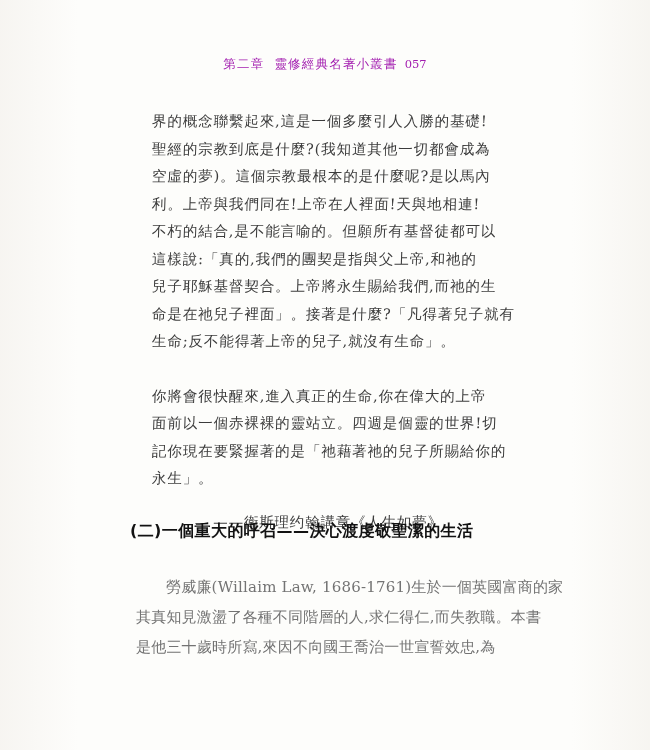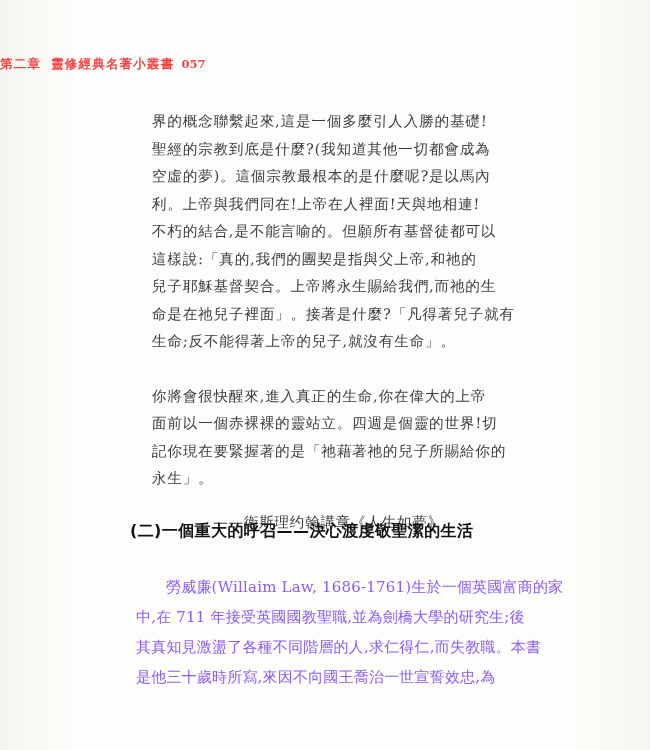--- a/index.html
+++ b/index.html
@@ -36,12 +36,12 @@
     top: 56px;
     left: 0;
     right: 0;
+    text-align: center;
     font-family: "DejaVu Serif", "Liberation Serif", serif;
     font-size: 12.5px;
     letter-spacing: 0.6px;
-    color: #ef4444;
+    color: #a21caf;
     white-space: nowrap;
-    font-weight: bold;
   }
   .running-head .rh-title { letter-spacing: 1.2px; }
   .running-head .rh-chapter { margin-right: 10px; letter-spacing: 1.2px; }

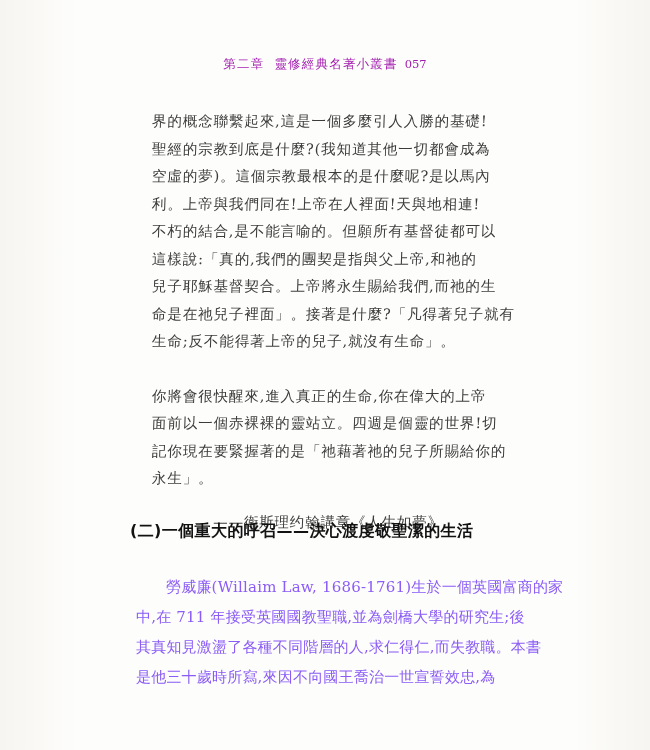--- a/index.html
+++ b/index.html
@@ -116,7 +116,7 @@
     font-family: "DejaVu Serif", "Liberation Serif", serif;
     font-size: 15px;
     line-height: 30px;
-    color: #8b5cf6;
+    color: #737373;
     letter-spacing: 0.2px;
   }
   .body-line {

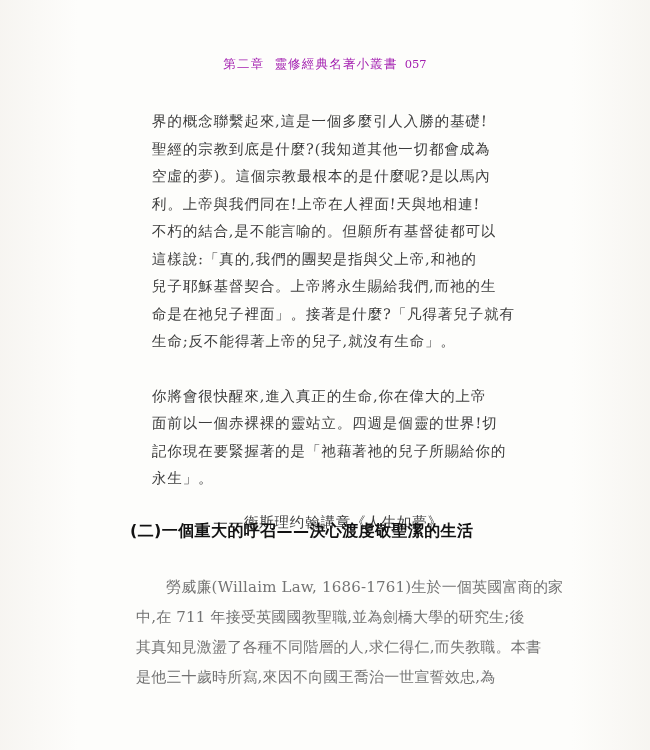--- a/index.html
+++ b/index.html
@@ -169,7 +169,6 @@
 
   <div class="body-para">
     <span class="body-line indent">勞威廉(Willaim Law, 1686-1761)生於一個英國富商的家</span>
-    <span class="body-line">中,在 711 年接受英國國教聖職,並為劍橋大學的研究生;後</span>
     <span class="body-line">其真知見激盪了各種不同階層的人,求仁得仁,而失教職。本書</span>
     <span class="body-line">是他三十歲時所寫,來因不向國王喬治一世宣誓效忠,為</span>
   </div>

